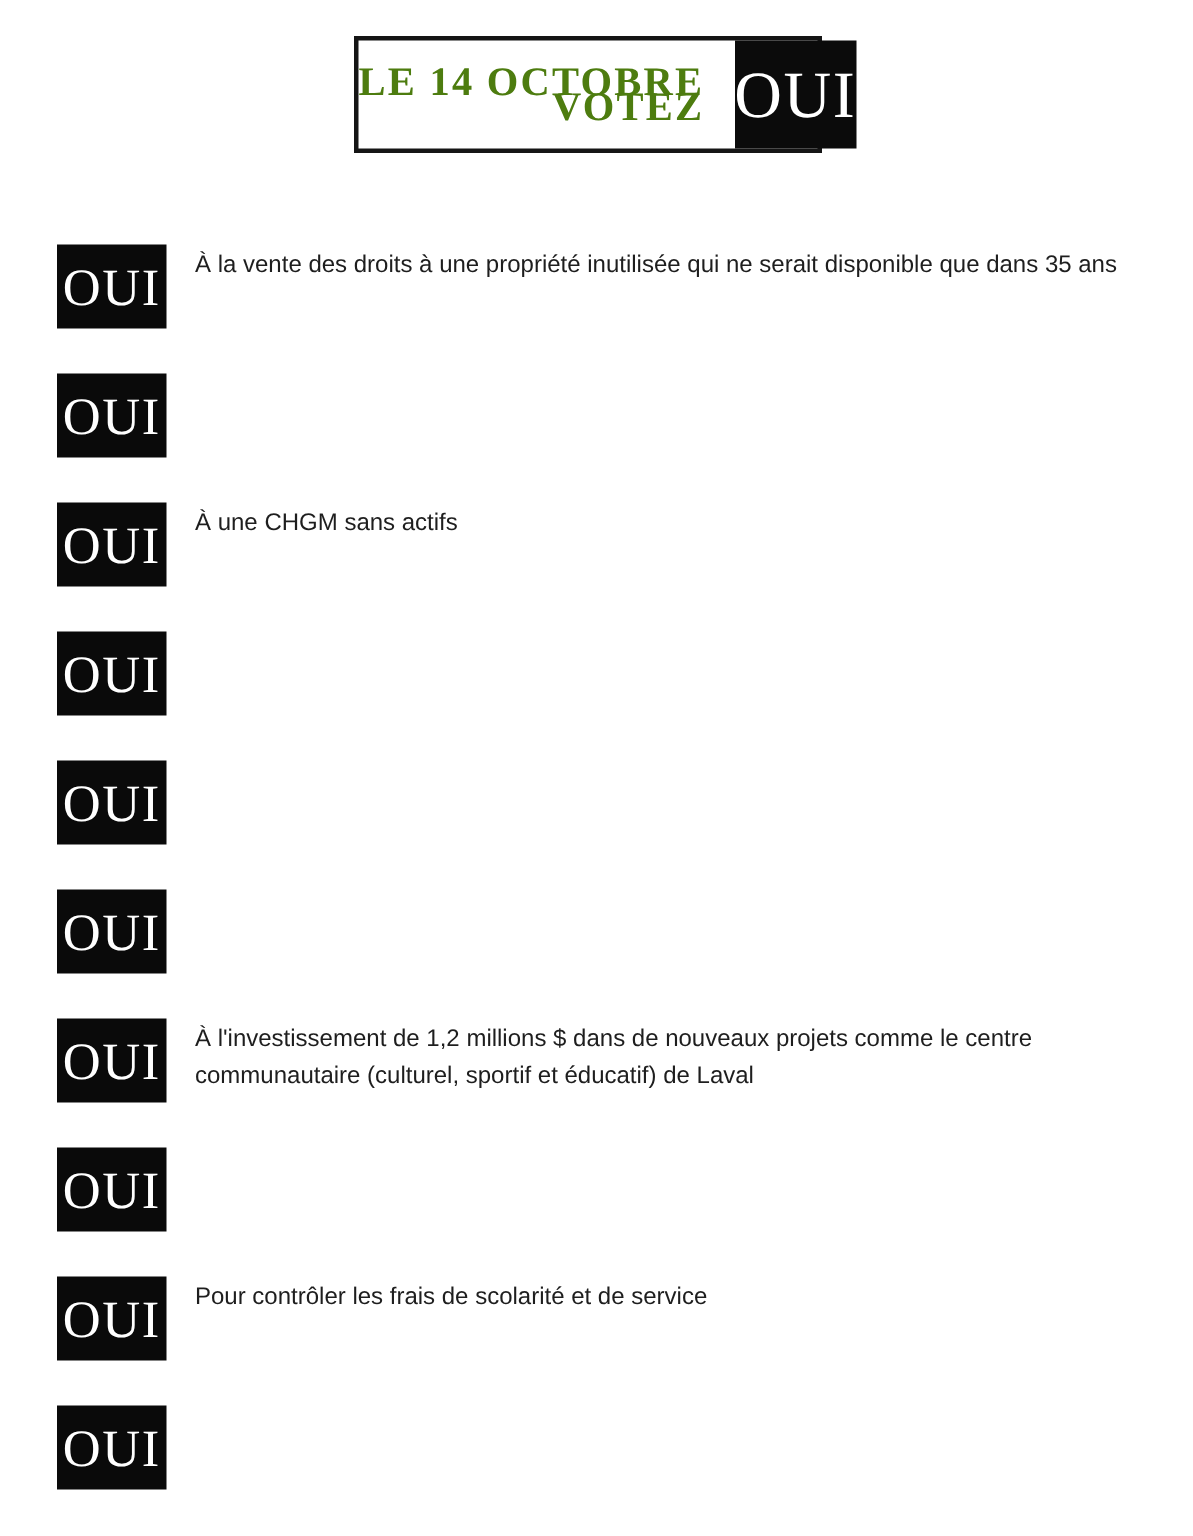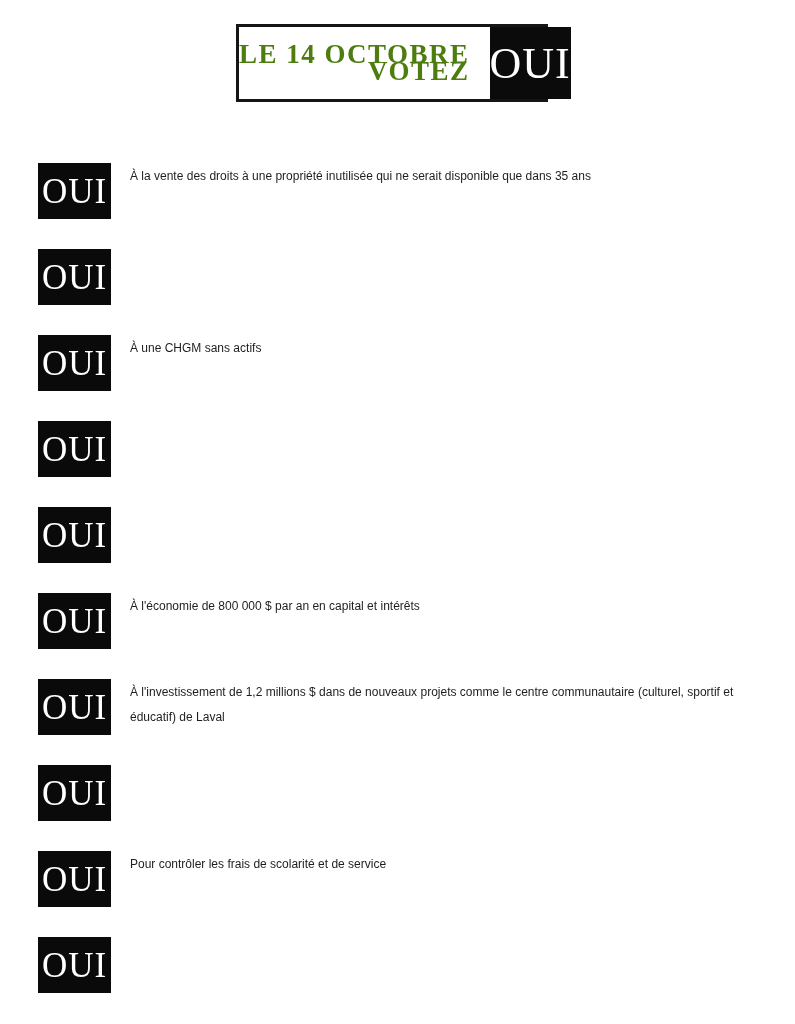--- a/index.html
+++ b/index.html
@@ -86,7 +86,7 @@
     line-height: 1;
   }
   .item-text {
-    font-size: 12px;
+    font-size: 16px;
     line-height: 25px;
     color: #1e1e1e;
     max-width: 636px;

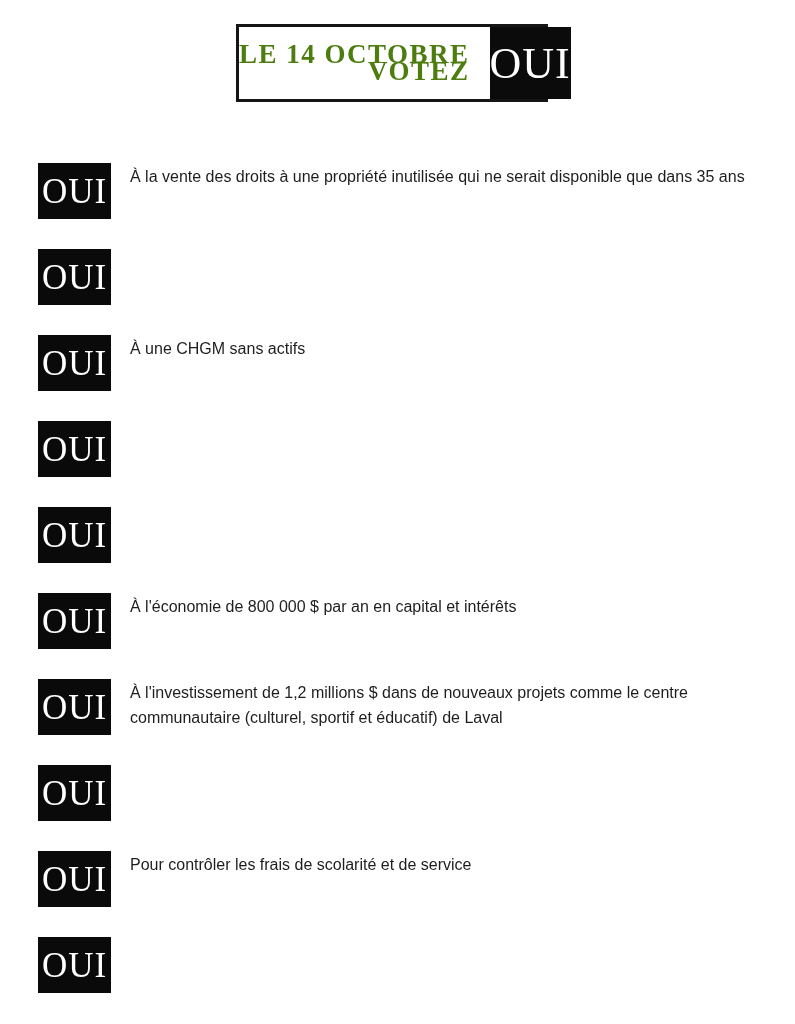--- a/index.html
+++ b/index.html
@@ -143,7 +143,6 @@
     <div class="badge">
       <span class="badge-text">OUI</span>
     </div>
-    <div class="item-text">À l'économie de 800 000 $ par an en capital et intérêts</div>
   </div>
 
   <div class="item">

